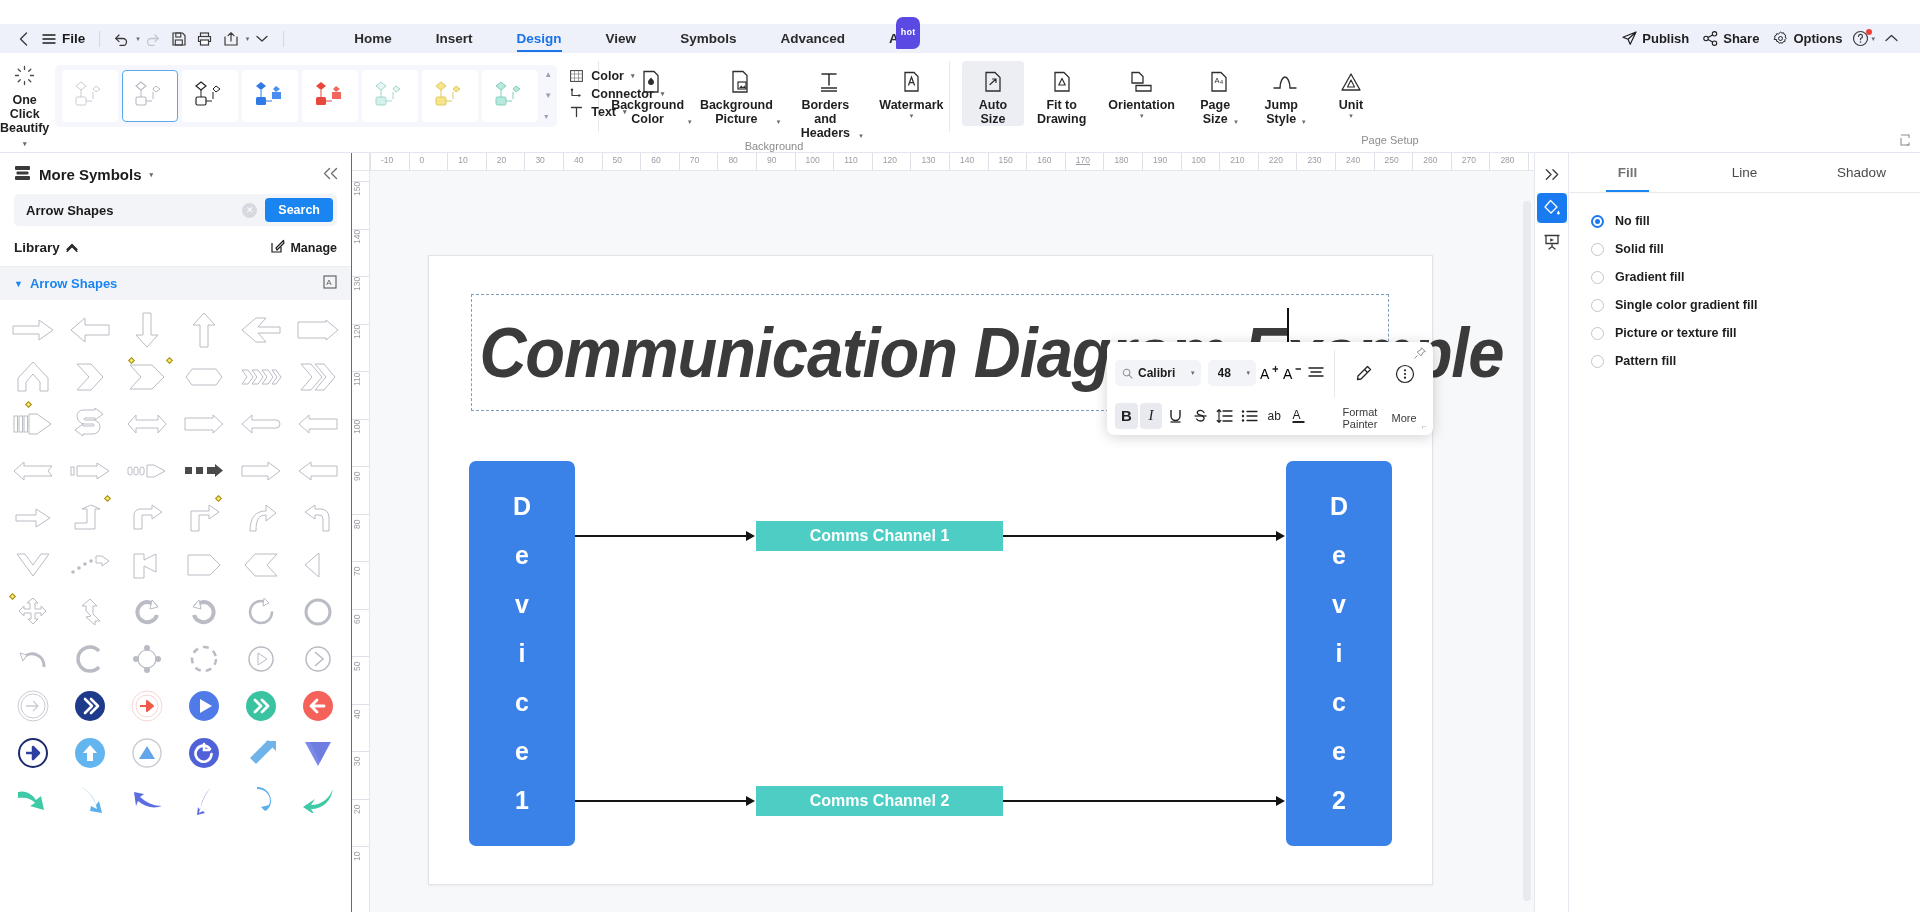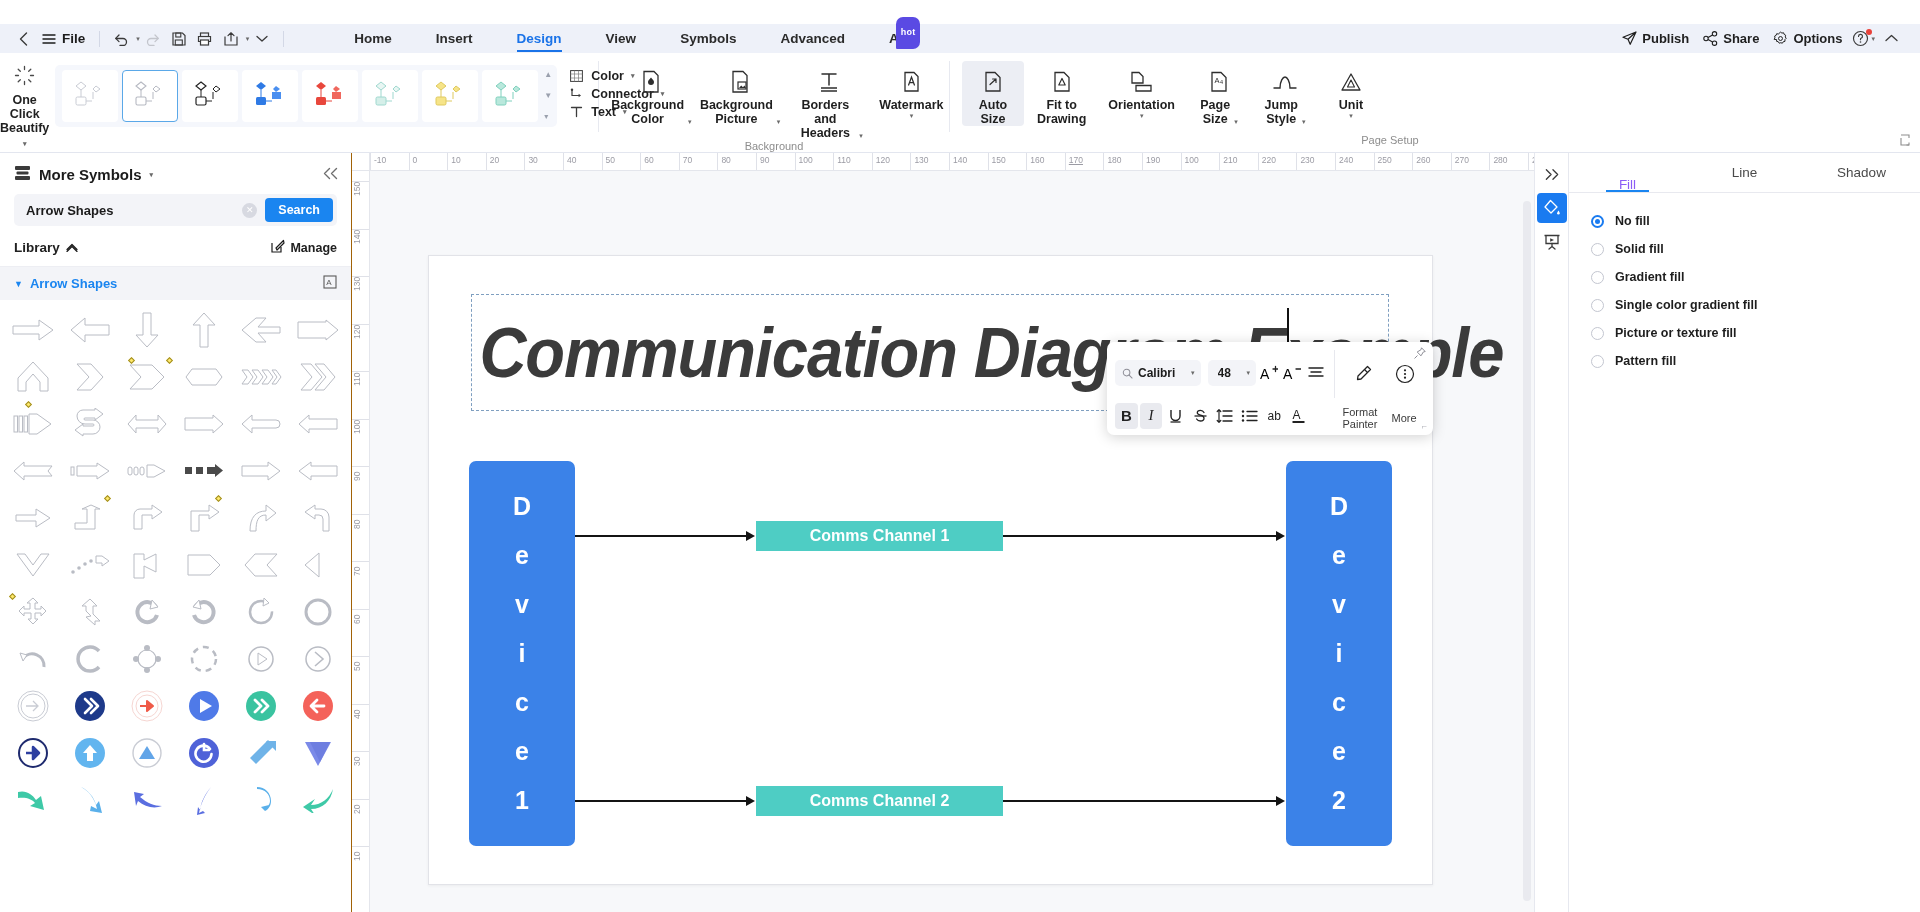--- a/index.html
+++ b/index.html
@@ -124,7 +124,7 @@
   .ruler-corner { width:18px; flex:0 0 18px; background:#fff; border-right:1px solid #e4e6ec; }
   .ruler-h-track { flex:1; position:relative; }
   .rt { position:absolute; top:0; height:18px; border-left:1px solid #dfe1e8;
-        font-size:8.5px; color:#9b9ba4; padding-left:3px; line-height:14px; }
+        font-size:8.5px; color:#9b9ba4; padding-left:10px; line-height:14px; }
   .ruler-body { flex:1; display:flex; min-height:0; }
   .ruler-left { width:18px; flex:0 0 18px; background:#fff; border-right:1px solid #e4e6ec;
                 position:relative; overflow:hidden; }

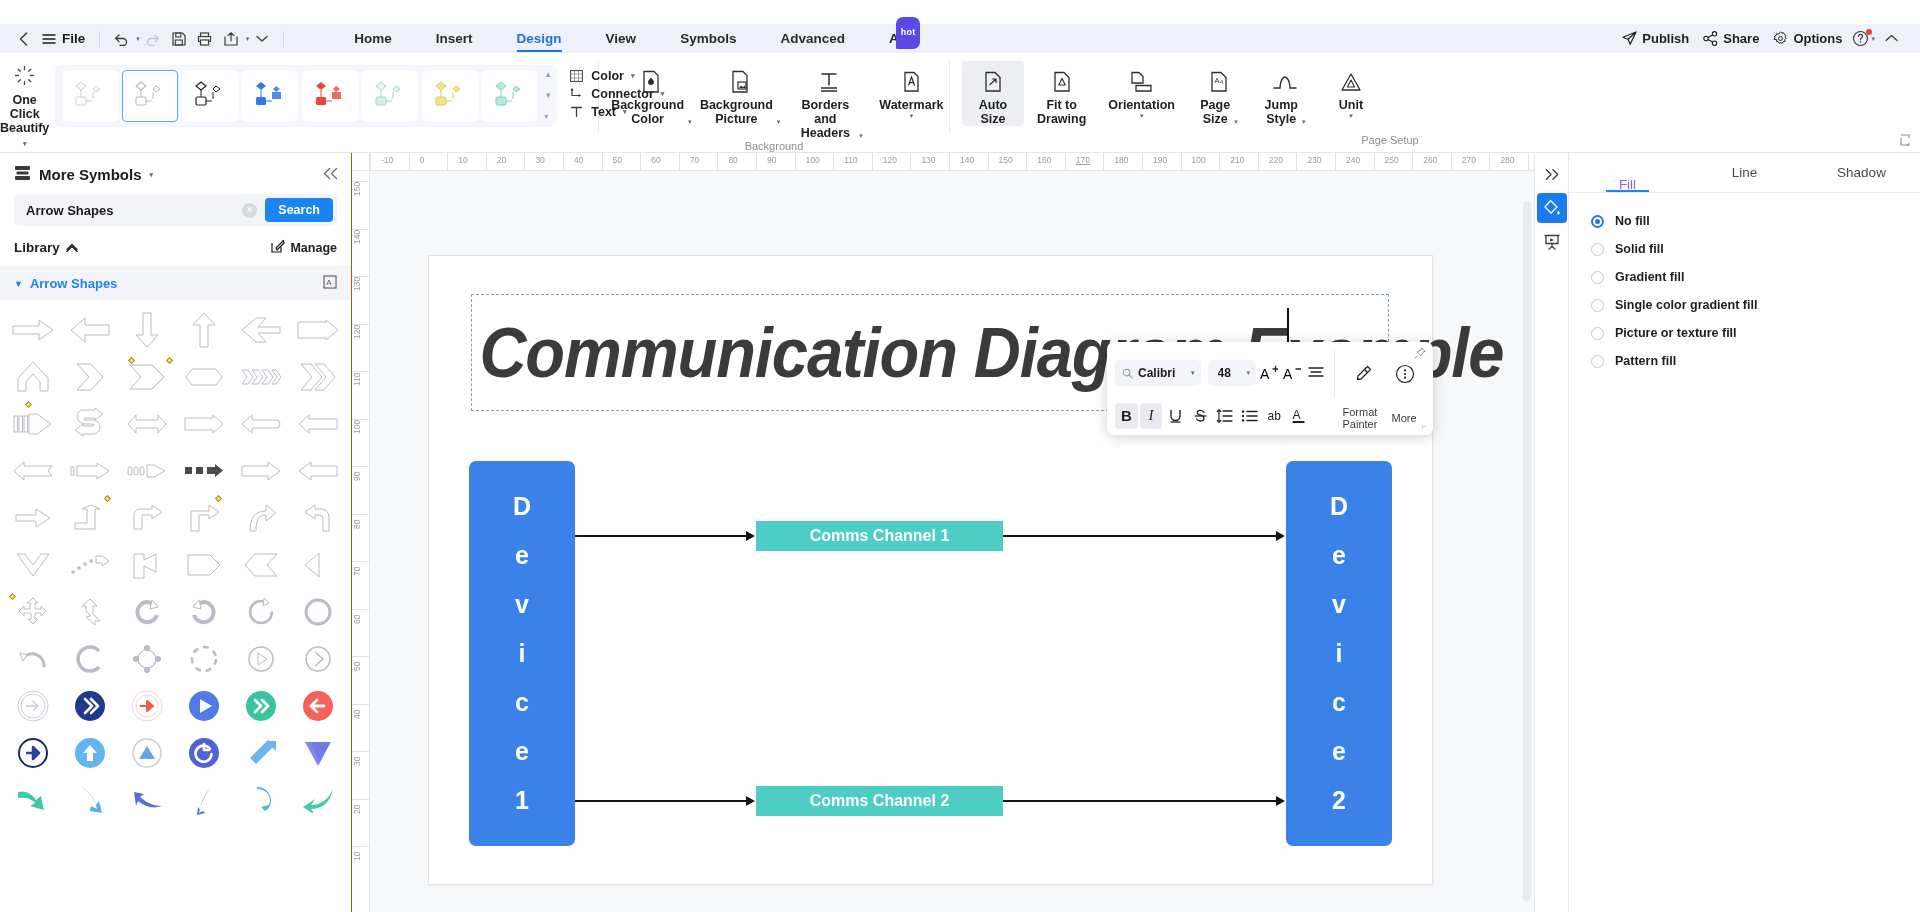--- a/index.html
+++ b/index.html
@@ -202,7 +202,7 @@
   .rp-tabs { display:flex; height:40px; border-bottom:1px solid #e8e9ef; }
   .rp-tab { flex:1; display:flex; align-items:center; justify-content:center; cursor:pointer;
             font-size:13.5px; color:#4a4a4a; position:relative; }
-  .rp-tab.active { color:#8b5cf6; font-weight:normal;align-items:flex-end; }
+  .rp-tab.active { color:#737373; font-weight:bold; }
   .rp-tab.active::after { content:""; position:absolute; left:32%; right:32%; bottom:0;
                           height:2.5px; background:#1a85f0; }
   .rp-opts { padding:14px 0 0; }

